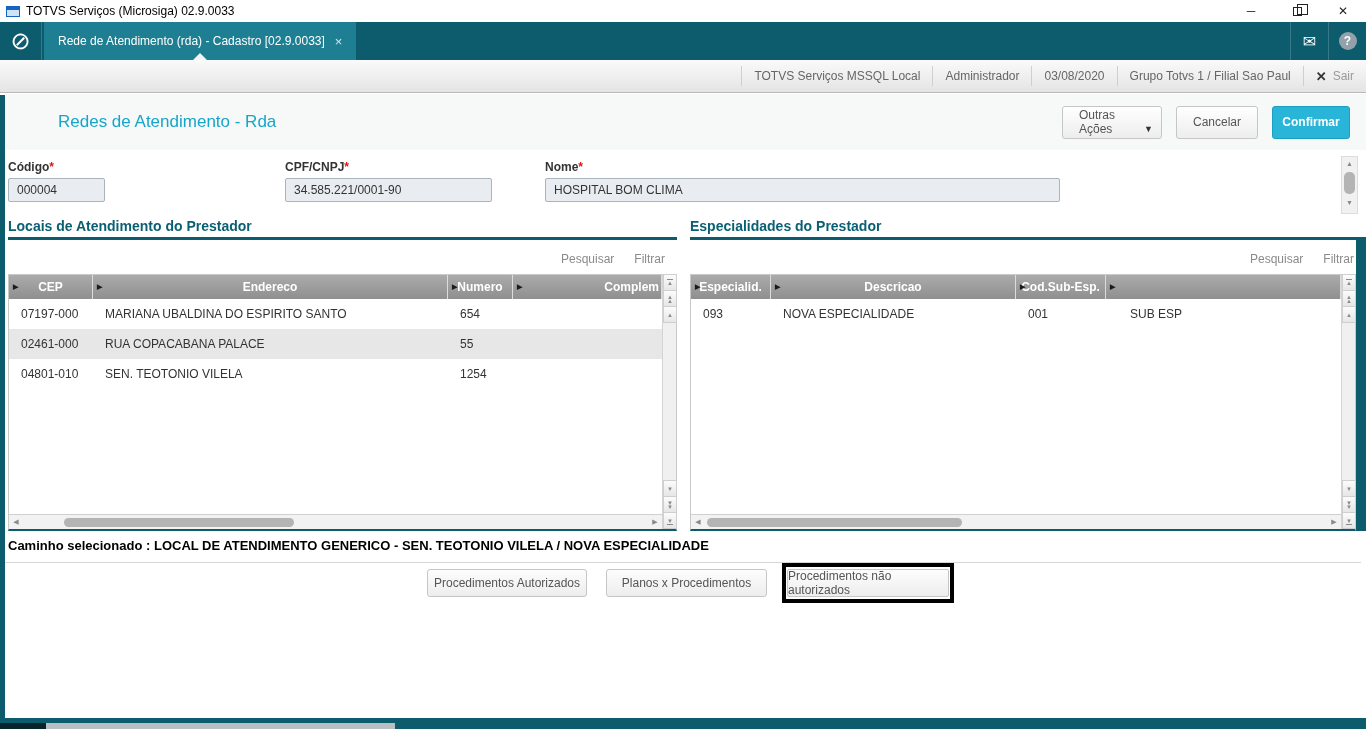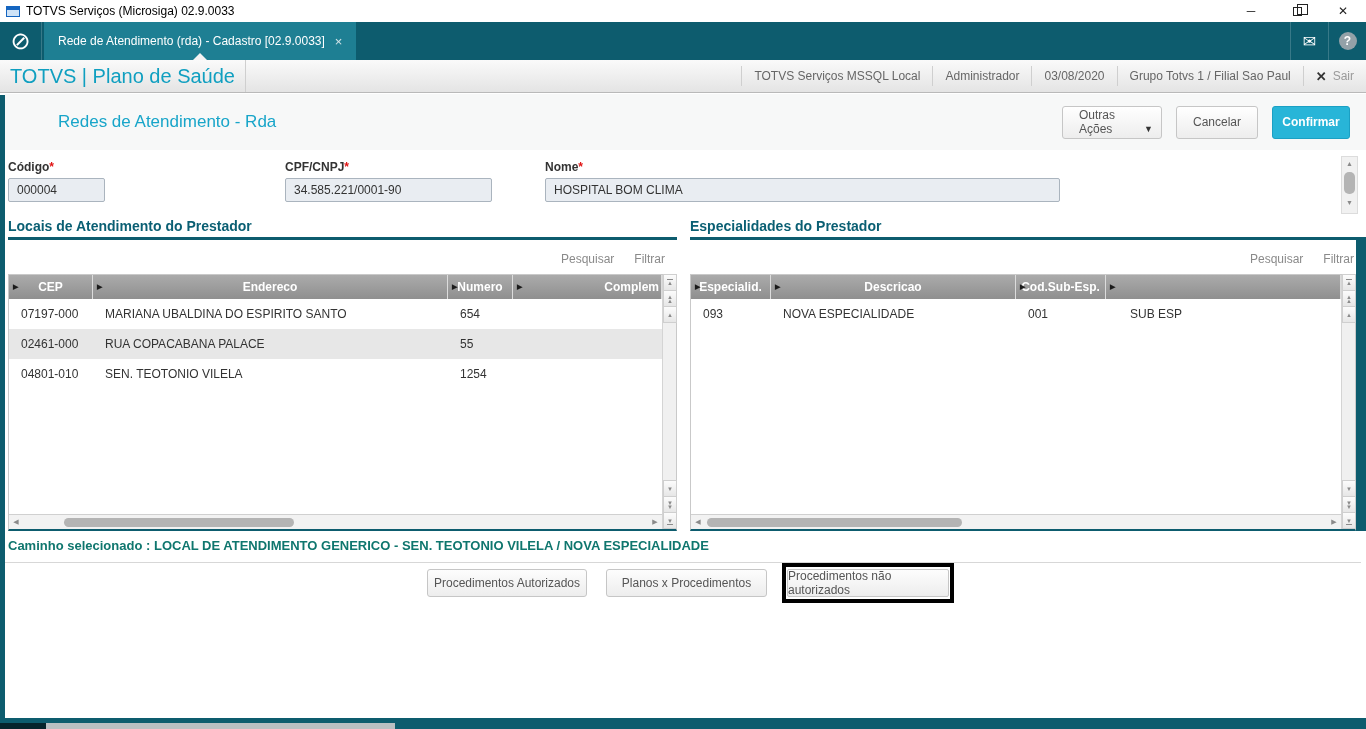--- a/index.html
+++ b/index.html
@@ -161,7 +161,6 @@
   </div>
 
   <div class="header">
-    <div class="brand">TOTVS | Plano de Saúde</div>
     <div class="header-right">
       <div class="hitem">TOTVS Serviços MSSQL Local</div>
       <div class="hitem">Administrador</div>

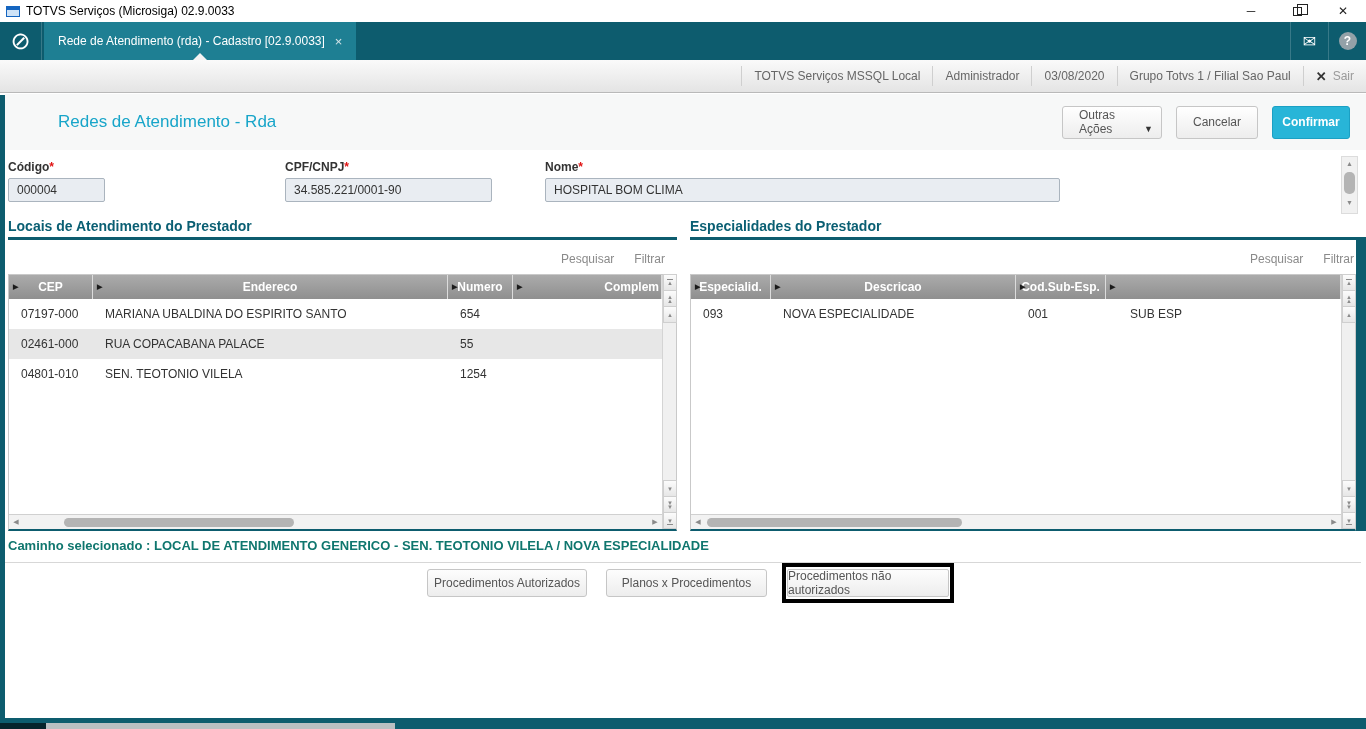--- a/index.html
+++ b/index.html
@@ -115,7 +115,7 @@
   .pad24{padding-left:24px;}
 
   
-  .caminho { position:absolute; top:538px; left:8px; font-size:13px; font-weight:bold; color:#0f766e; }
+  .caminho { position:absolute; top:538px; left:8px; font-size:13px; font-weight:bold; color:#000000; }
   .sep { position:absolute; top:562px; left:5px; width:1356px; border-top:1px solid #d7d7d7; }
   .bbtn { position:absolute; top:569px; height:28px; font-size:12px; color:#555;
     background:linear-gradient(#fdfdfd,#ededed); border:1px solid #c6c6c6; border-radius:3px;

